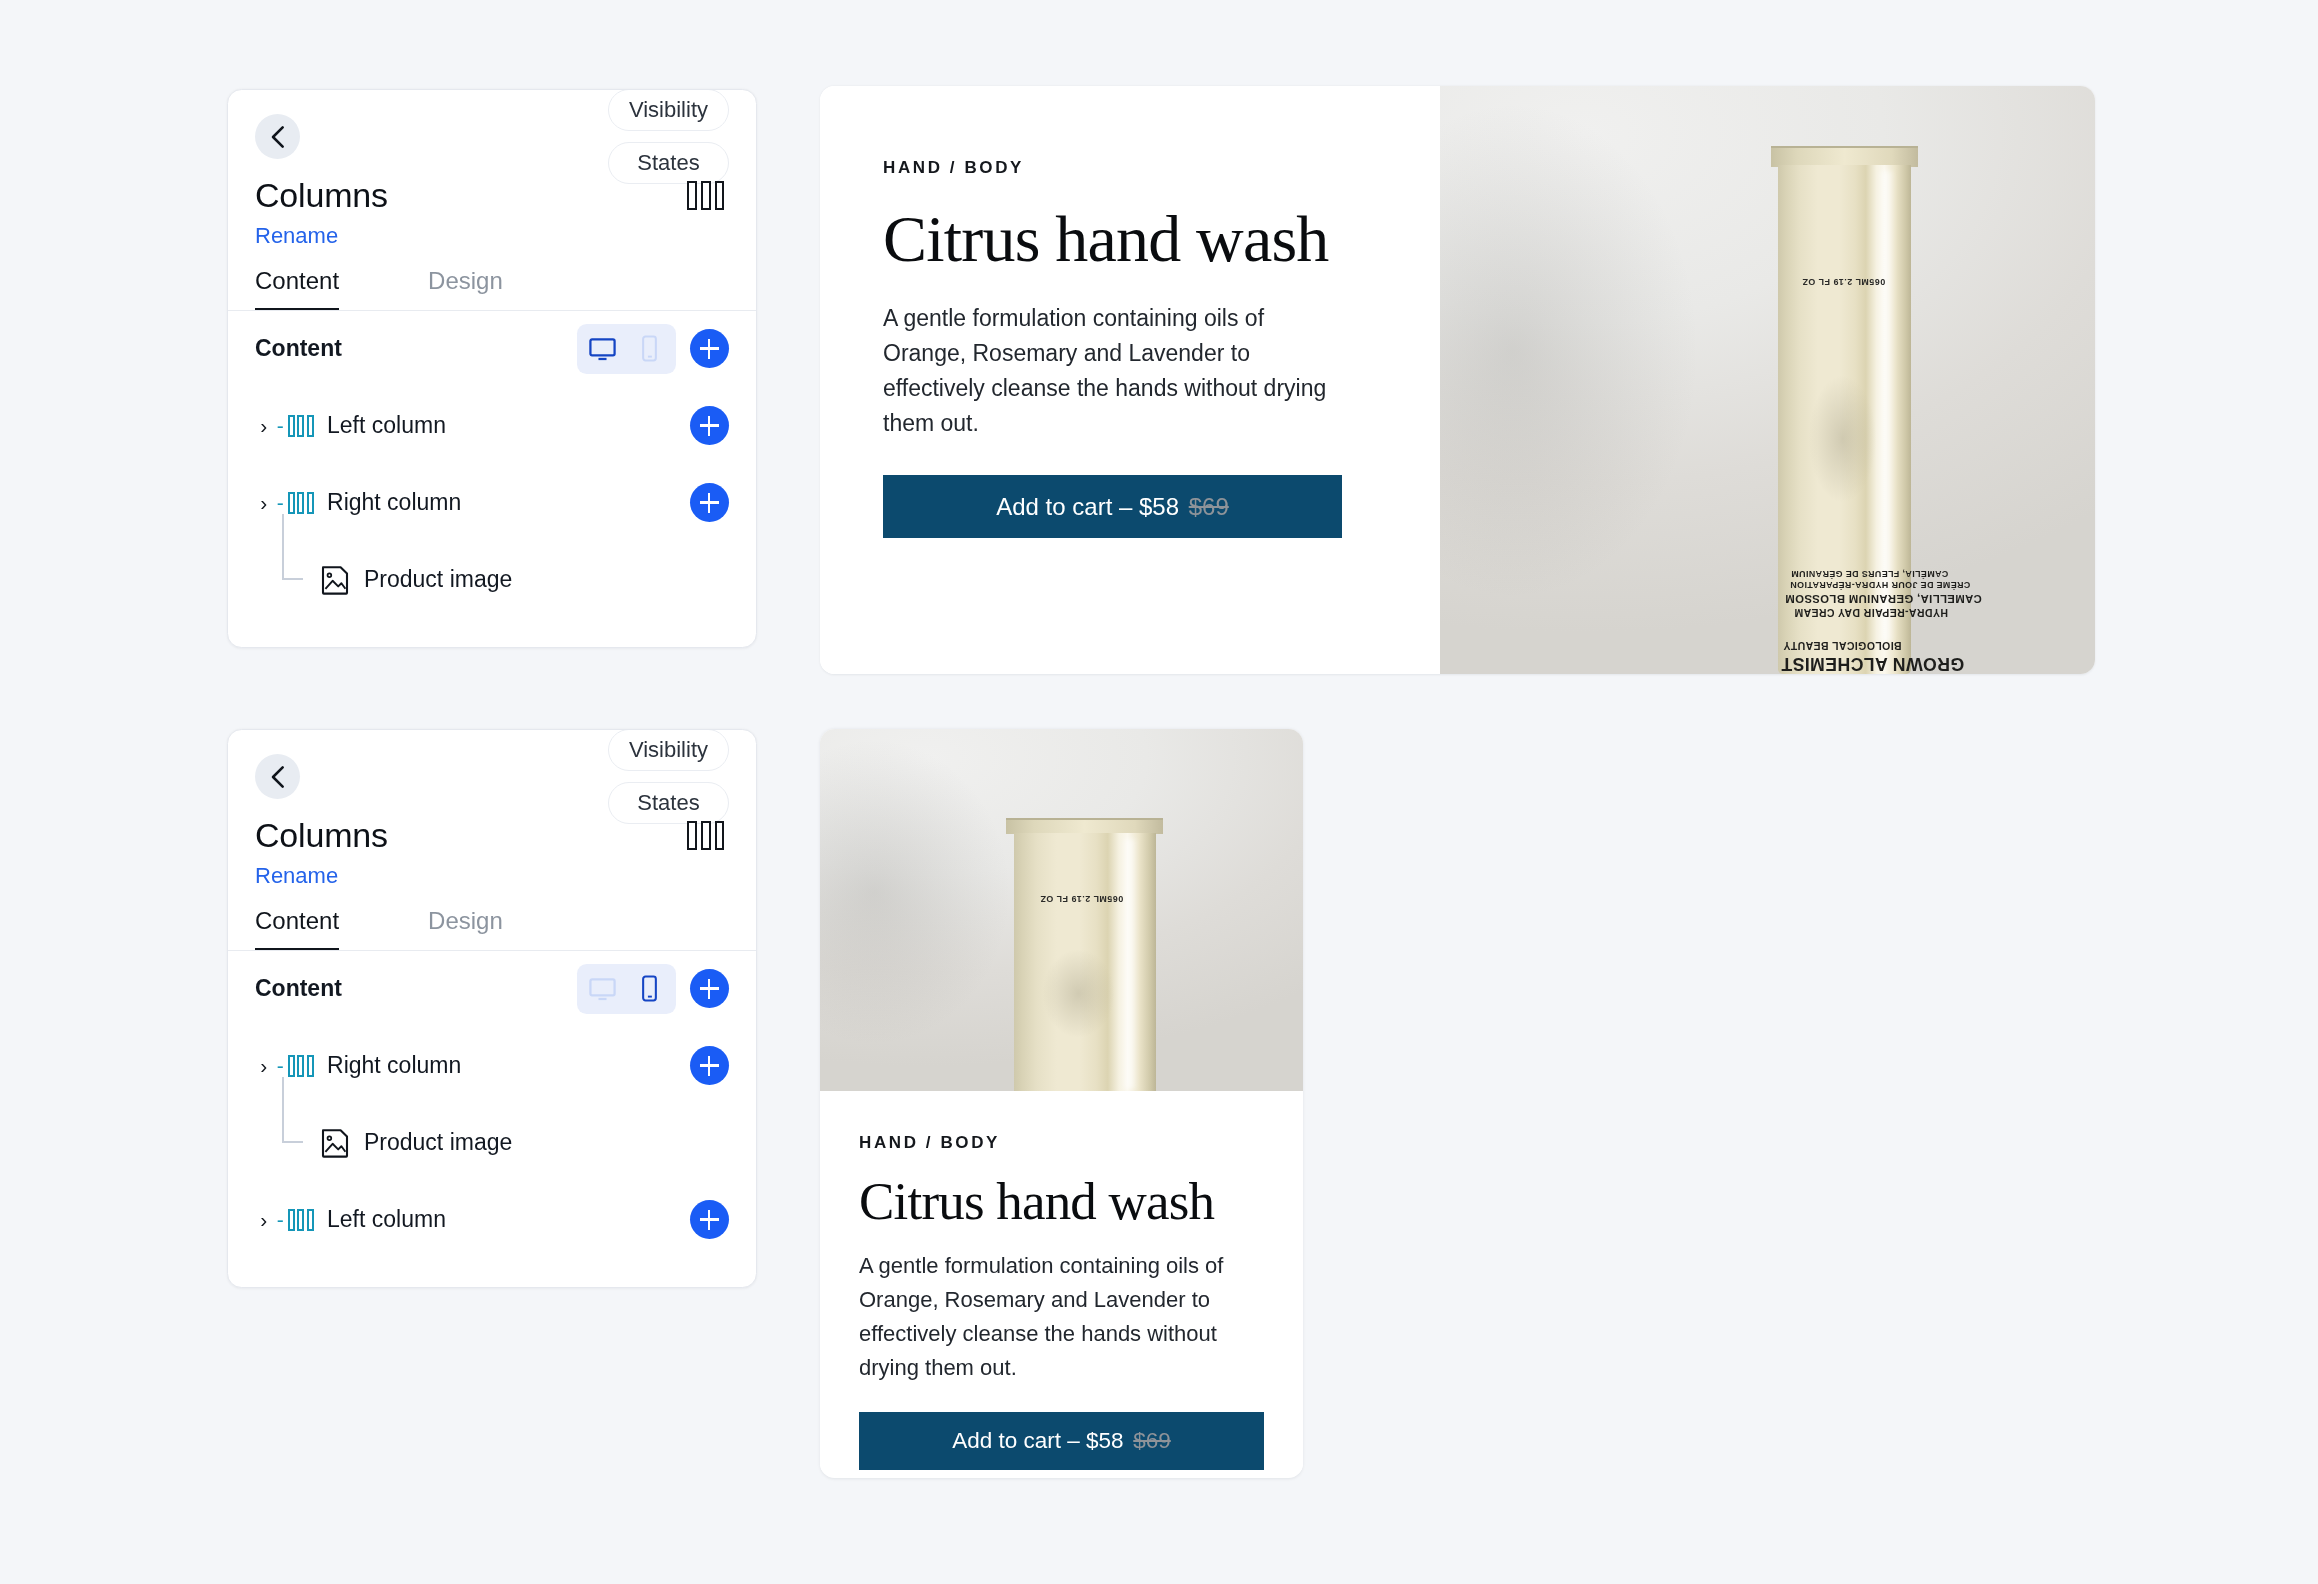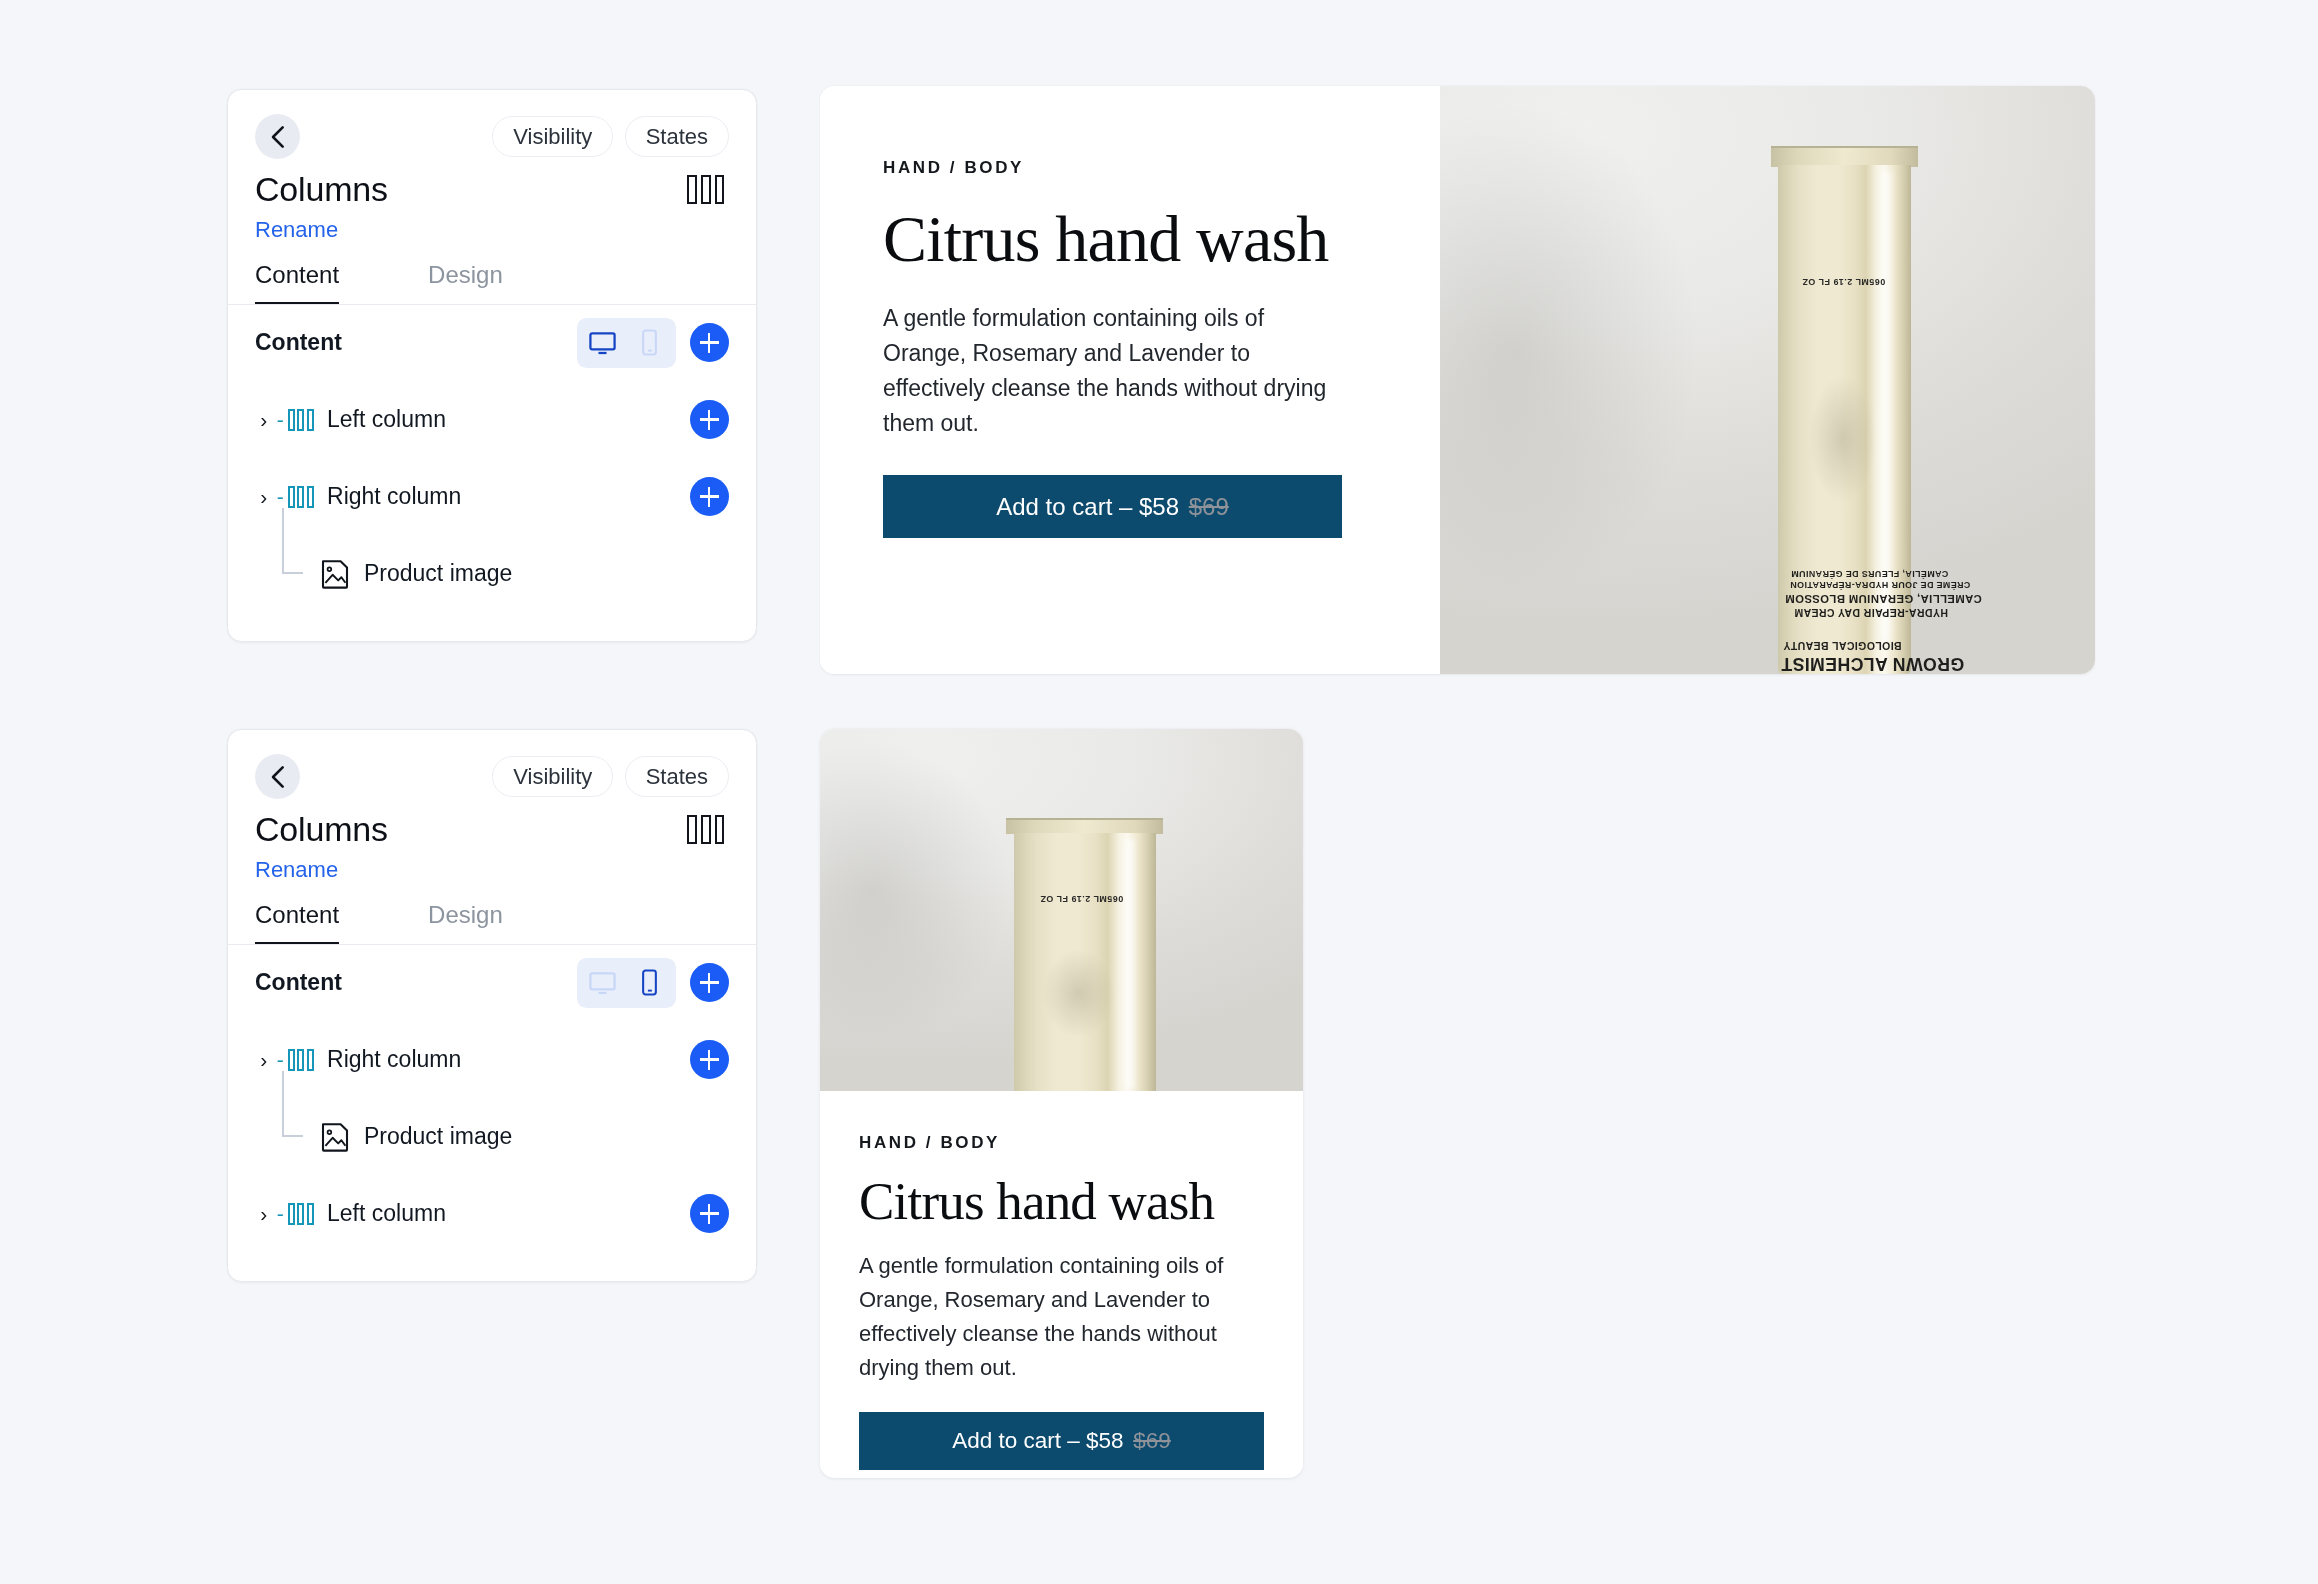--- a/index.html
+++ b/index.html
@@ -30,7 +30,7 @@
     cursor: pointer; border: none;
   }
   .back-btn svg { display:block; }
-  .head-pills { display: flex; gap: 11.3px; }
+  .head-pills { display: flex; gap: 11.3px; flex-direction: column; }
   .pill {
     border: 0.8px solid #eaedf2;
     border-radius: 804px;

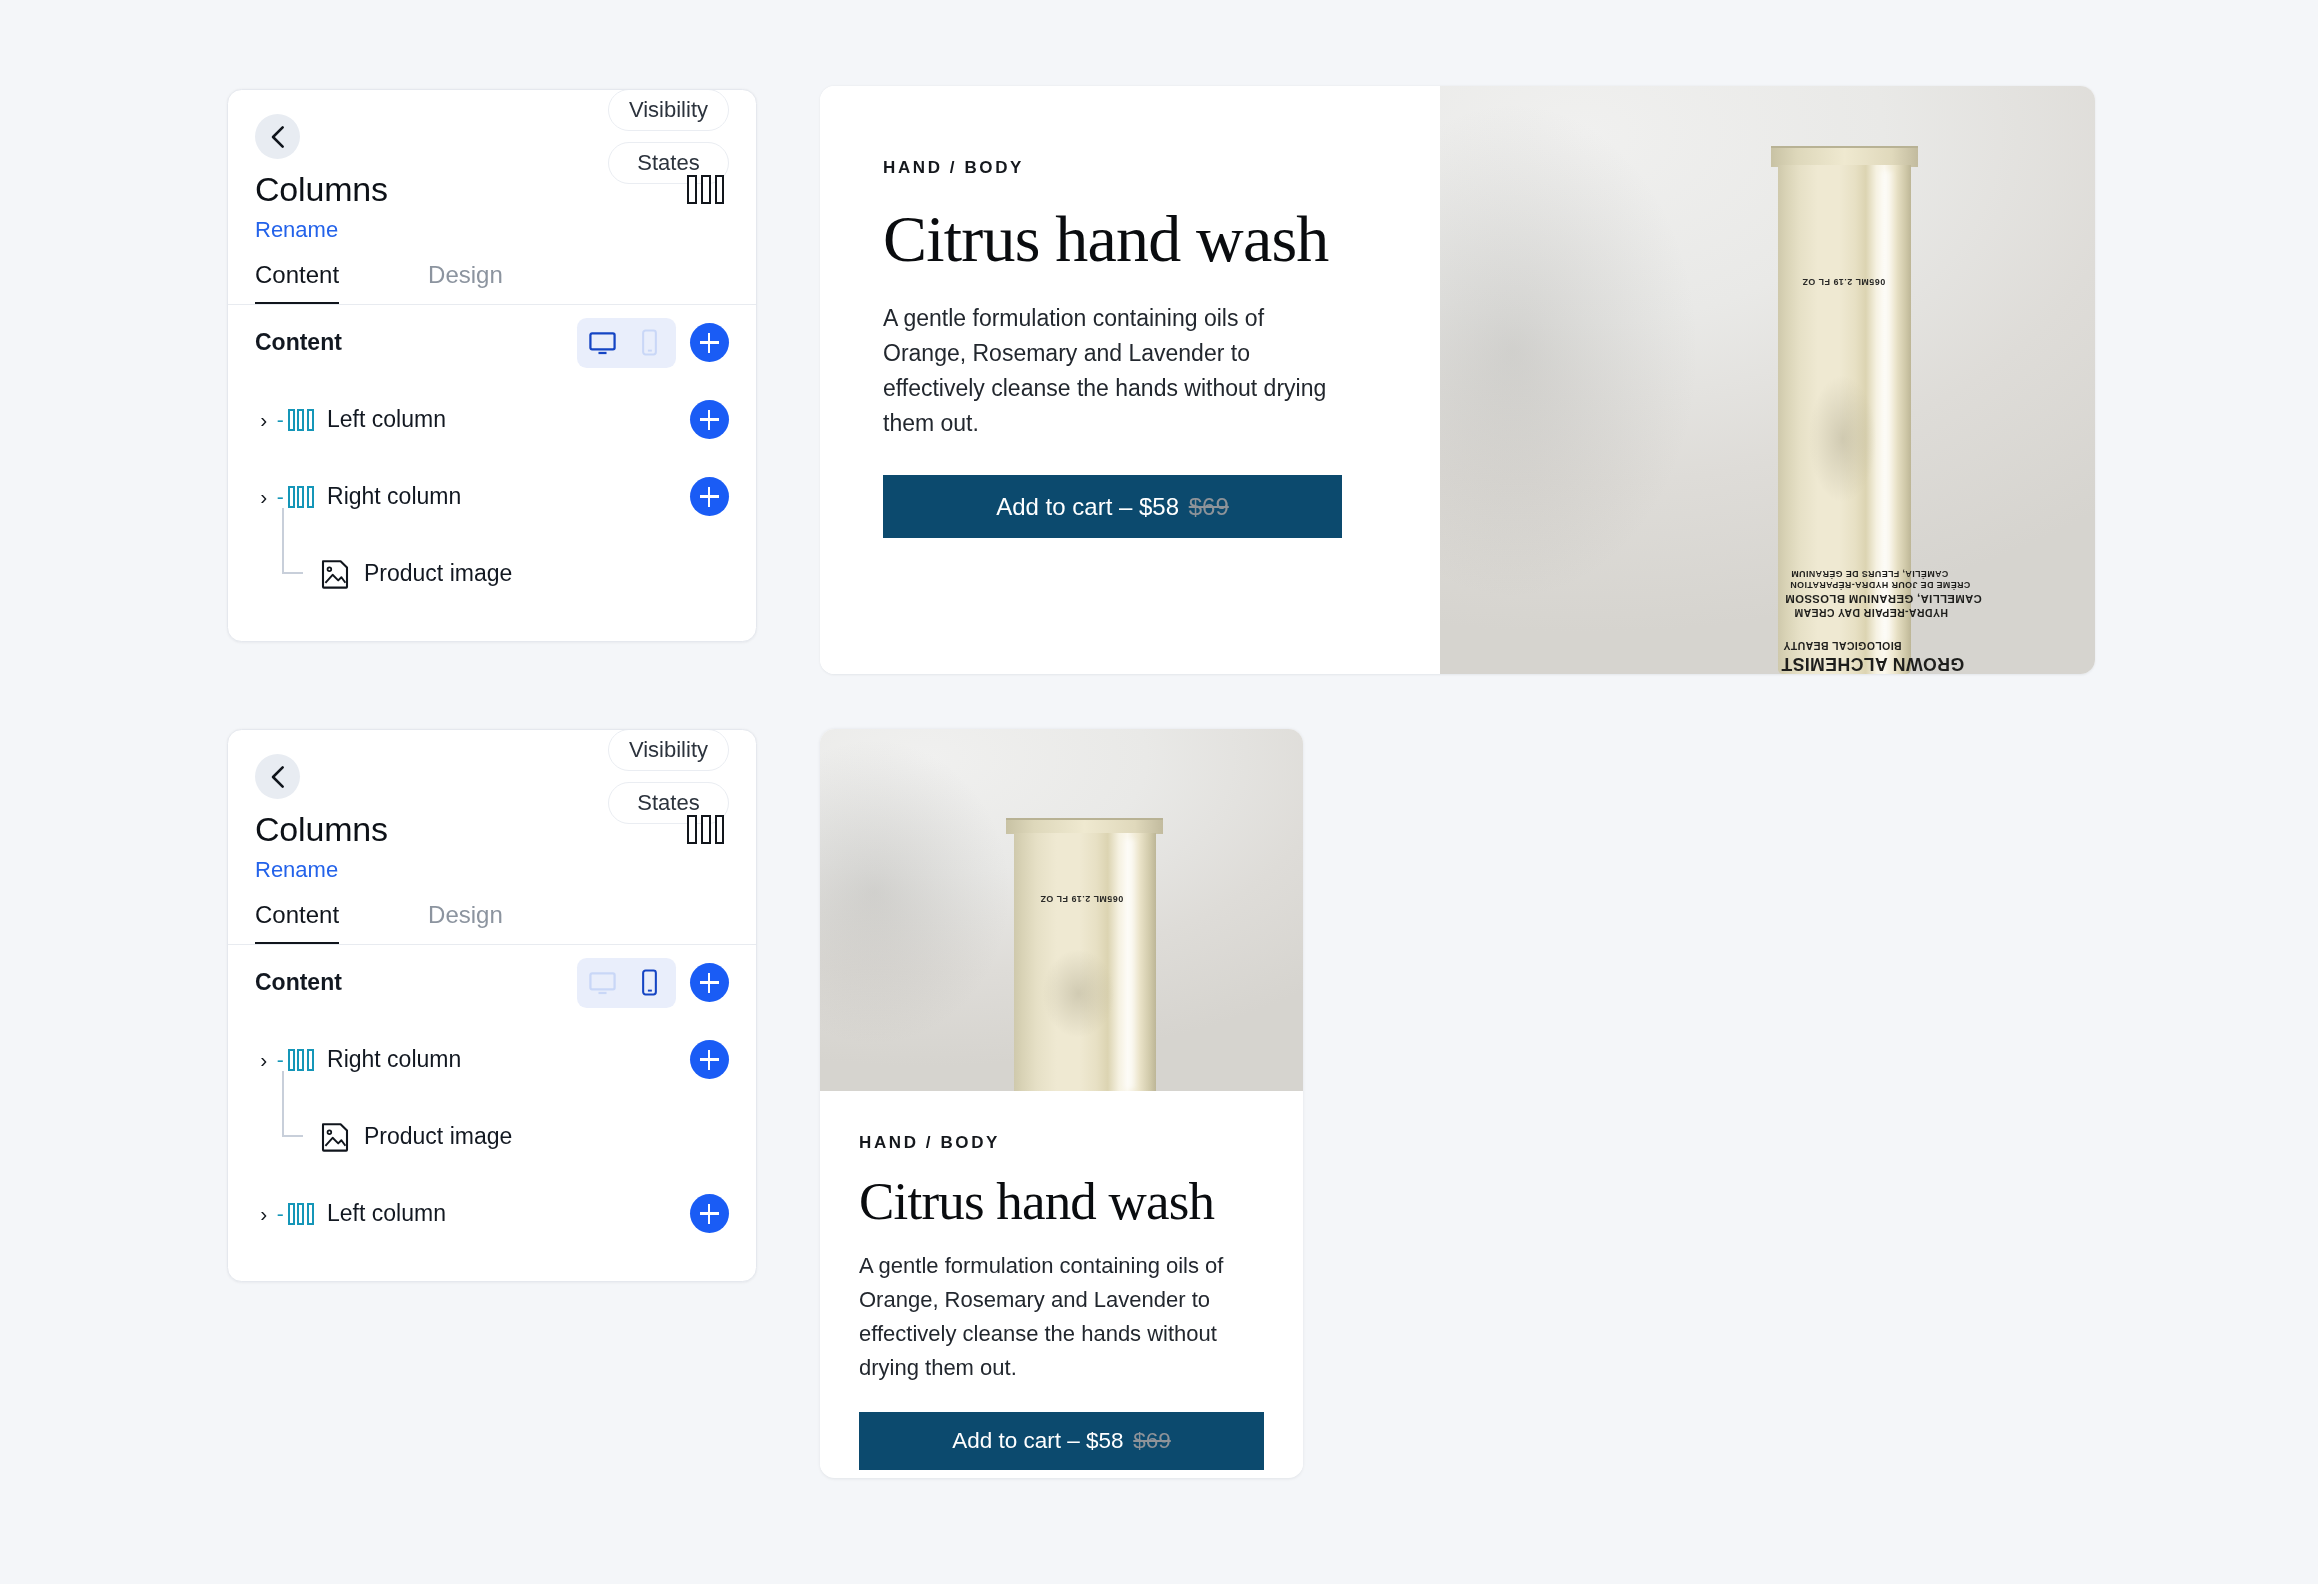--- a/index.html
+++ b/index.html
@@ -44,7 +44,7 @@
   }
   .title-row {
     display: flex; align-items: center; justify-content: space-between;
-    margin-top: 11px;
+    margin-top: 17px;
   }
   .panel-title { font-size: 34px; font-weight: 400; color: #0d1117; letter-spacing: -0.2px; }
   .cols-glyph { display: flex; gap: 4px; align-items: flex-end; padding-right: 4.8px; }

